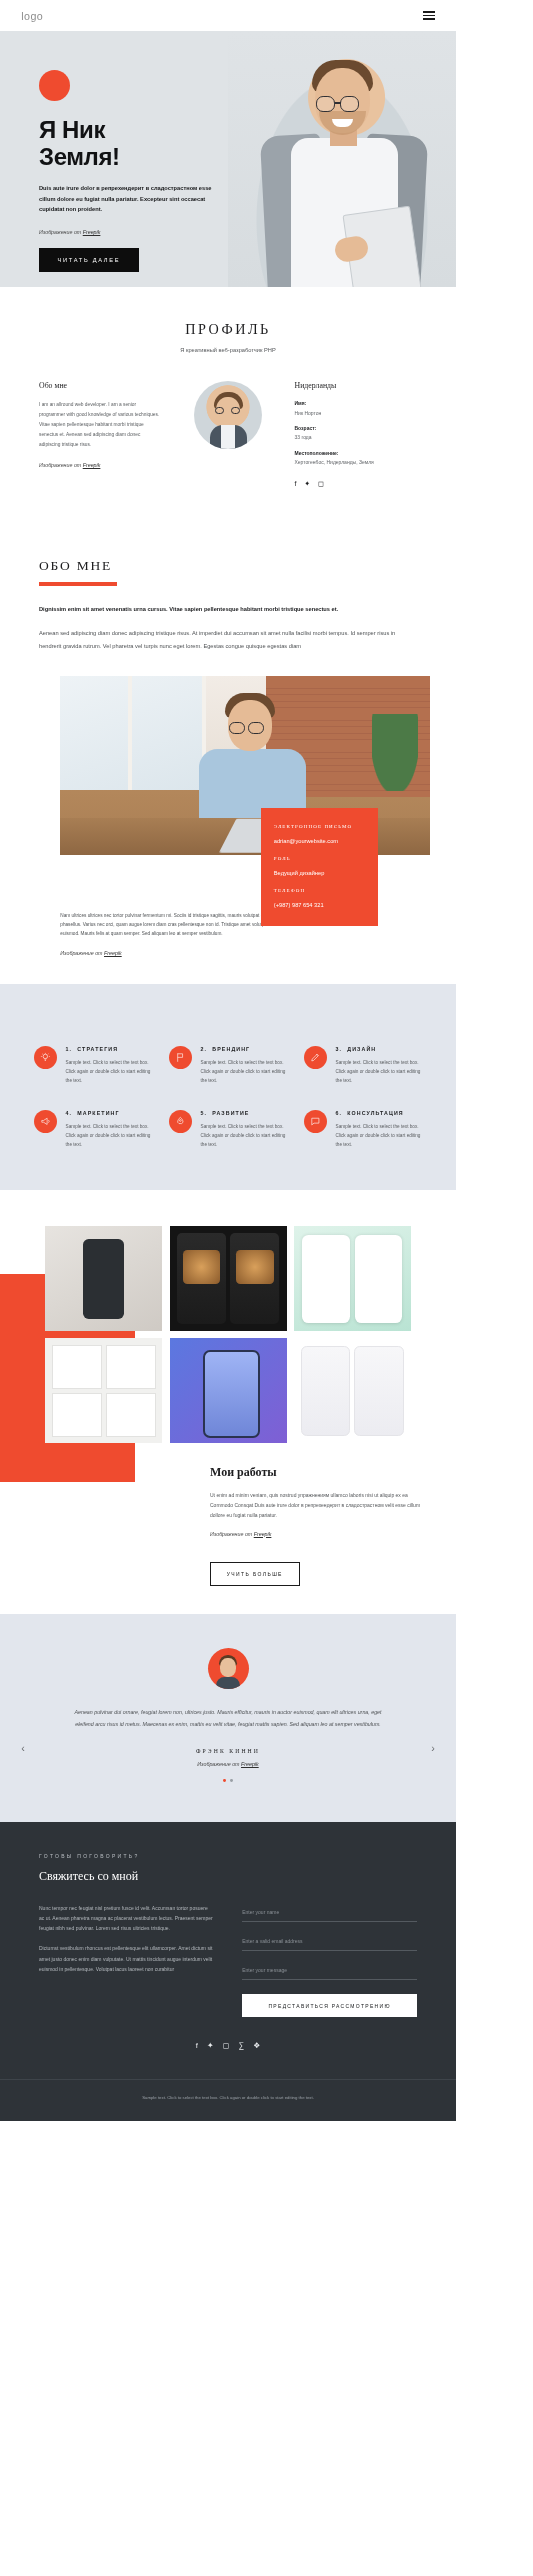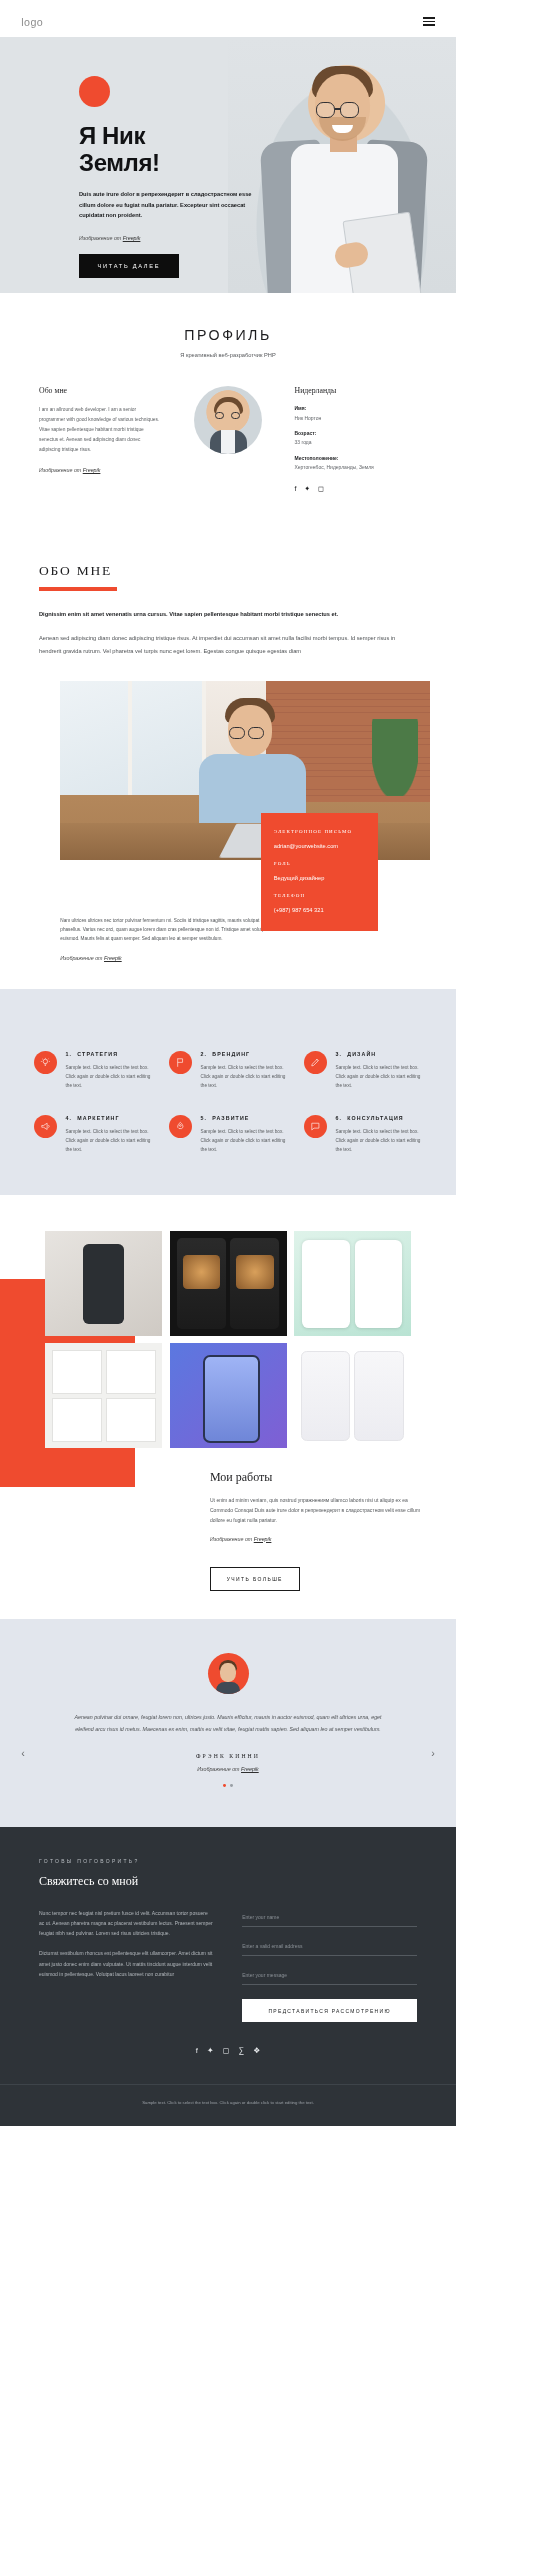--- a/index.html
+++ b/index.html
@@ -10,7 +10,7 @@
     color: #2b2b2b;
     -webkit-font-smoothing: antialiased;
   }
-  .page { width: 456px; position: relative; overflow: hidden; margin-top: 6px; }
+  .page { width: 456px; position: relative; overflow: hidden; }
 
   
   .site-header {

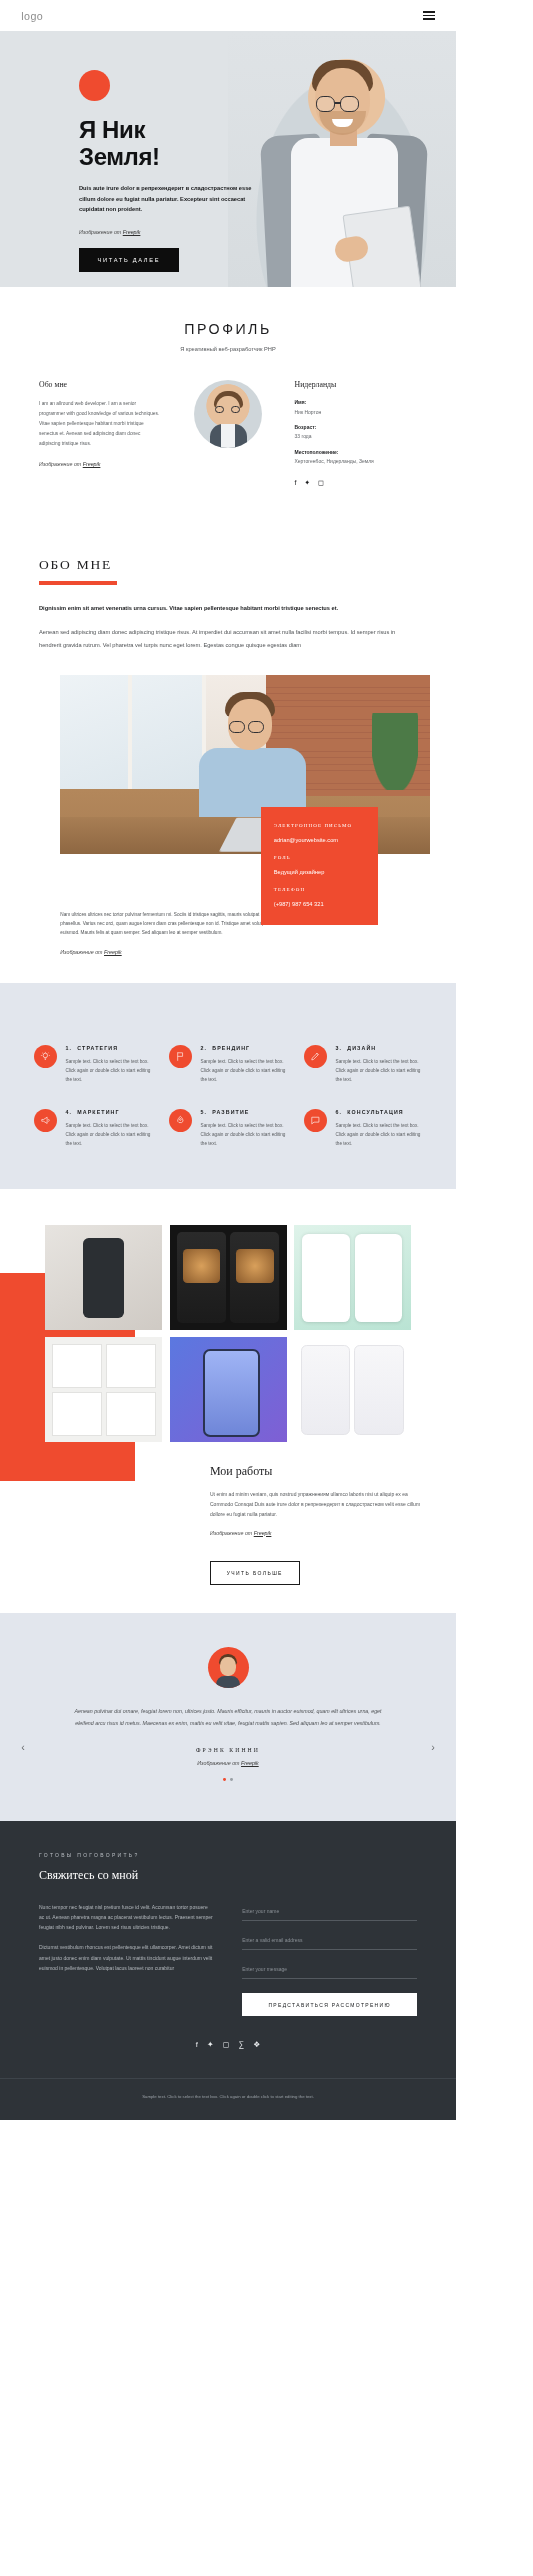--- a/index.html
+++ b/index.html
@@ -22,7 +22,7 @@
   .burger span { display: block; width: 12px; height: 1.4px; background: #1b1b1b; }
 
   
-  .hero { position: relative; background: #dfe3e6; height: 256px; overflow: hidden; padding-left: 40px; }
+  .hero { position: relative; background: #dfe3e6; height: 256px; overflow: hidden; }
   .hero-photo {
     position: absolute; right: 0; top: 0; width: 228px; height: 256px;
     background:

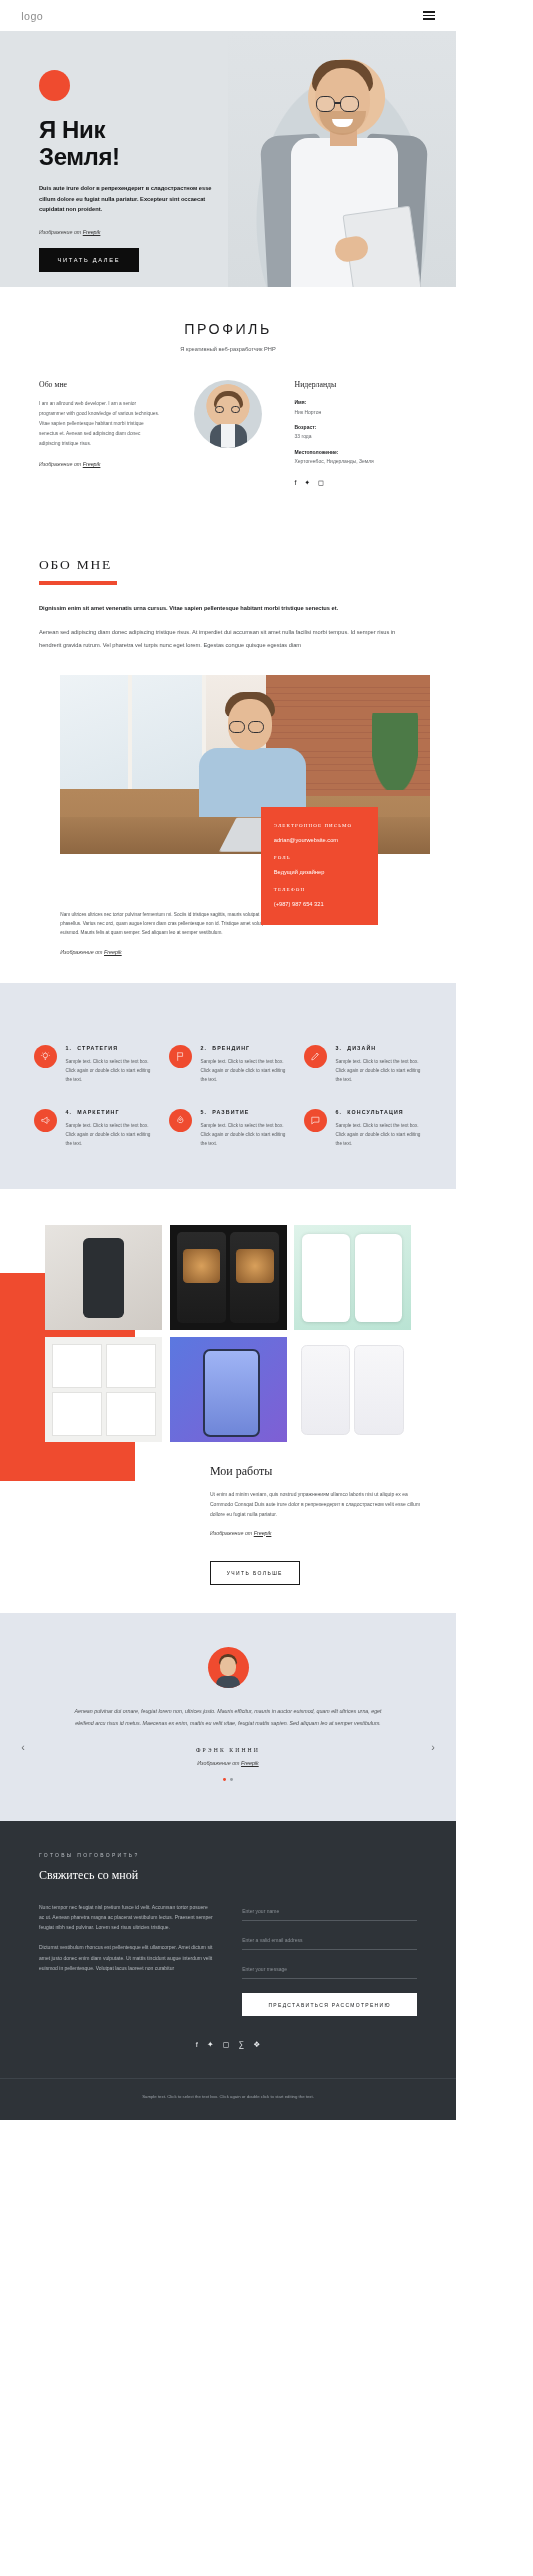--- a/index.html
+++ b/index.html
@@ -62,7 +62,7 @@
   }
   .sec-center { text-align: center; }
   .sec-title-serif {
-    font-family: Liberation Sans, sans-serif; font-size: 14.2px; letter-spacing: 2.5px;
+    font-family: Liberation Serif, serif; font-size: 14.2px; letter-spacing: 2.5px;
     color: #1d1d1f; font-weight: 400;
   }
   .sec-sub { font-size: 5.7px; color: #55575a; margin-top: 8.5px; }

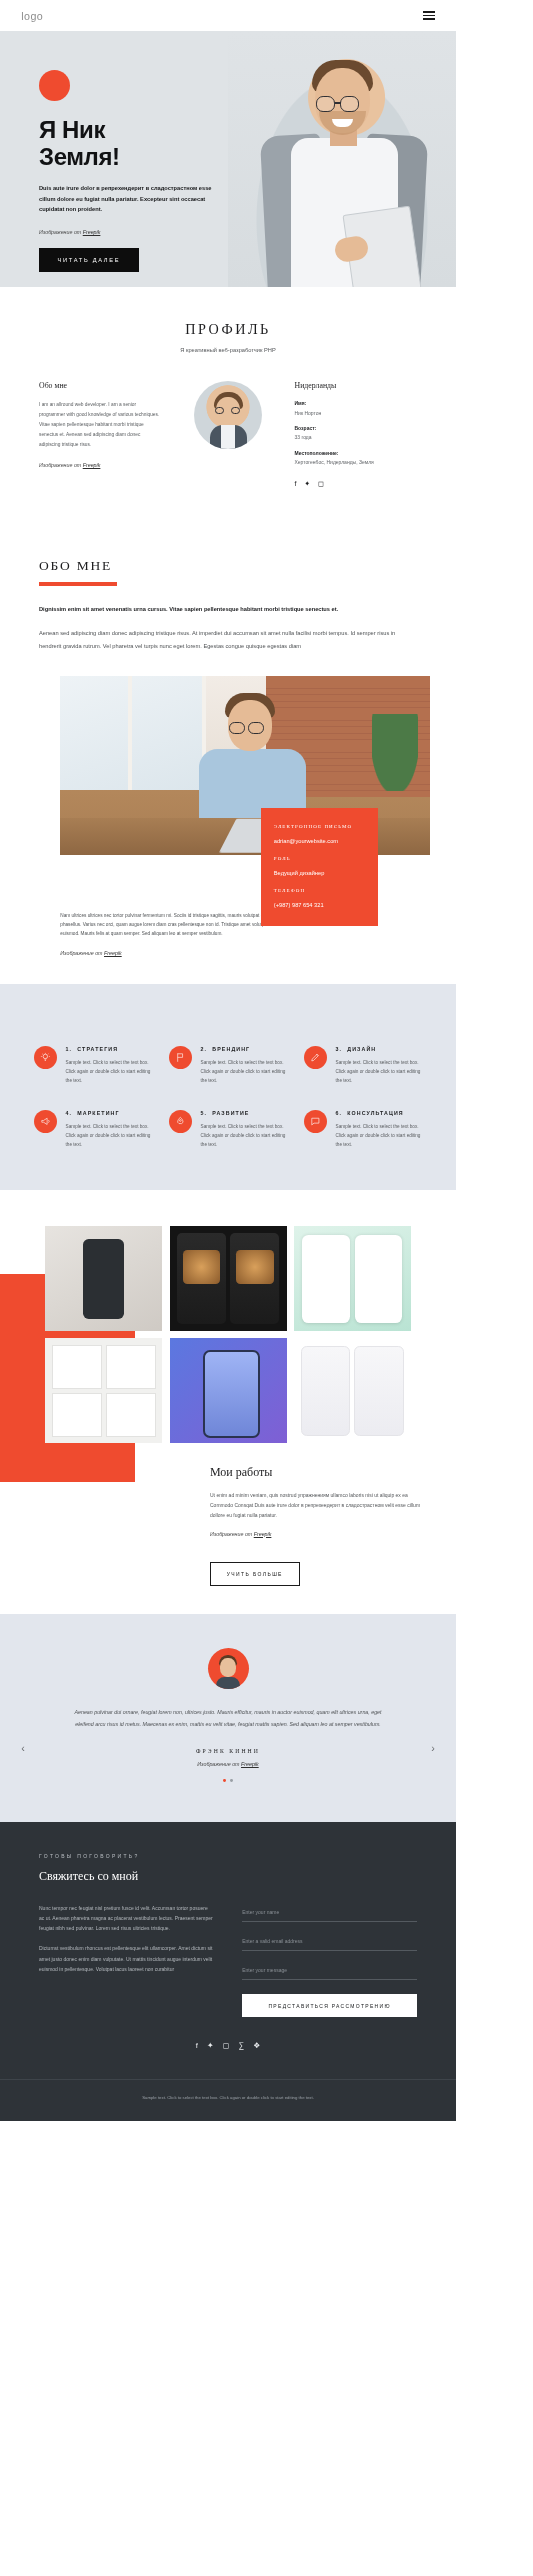--- a/index.html
+++ b/index.html
@@ -151,7 +151,7 @@
   .t6 { background:#fff; display:flex; gap:4.3px; padding:7.1px; }
   .t6 .ph{flex:1;background:linear-gradient(#f7f7f9,#ececf1);border-radius:5.7px;border:0.7px solid #e4e4e8;}
   .pf-copy { position:relative; z-index:2; width: 213px; margin: 21.3px 0 0 210px; }
-  .pf-h { font-family:"Liberation Serif", serif; font-size: 12px; color:#1d1d1f; margin-bottom: 10px; }
+  .pf-h { font-family:"Liberation Serif", serif; font-size: 12px; color:#1d1d1f; margin-bottom: 10px; font-weight: bold; }
   .pf-p { font-size: 5px; line-height: 2.05; color:#54575a; }
   .btn-outline {
     display:inline-block; margin-top: 12.8px; border: 1.1px solid #1b1b1b; background: transparent;

